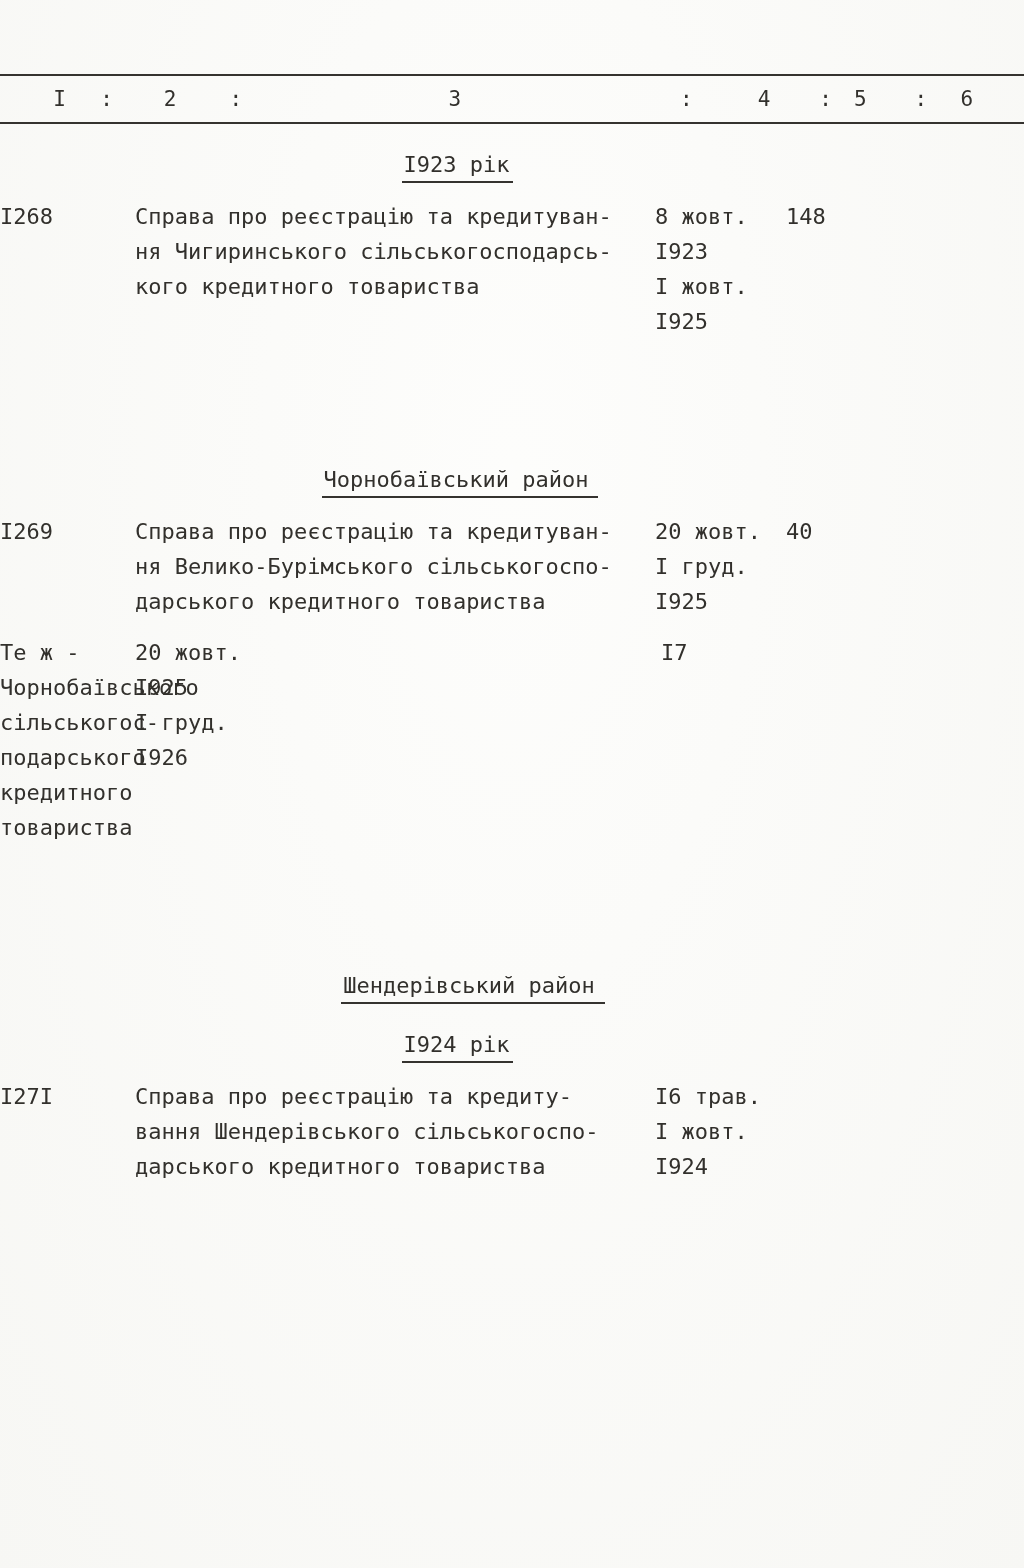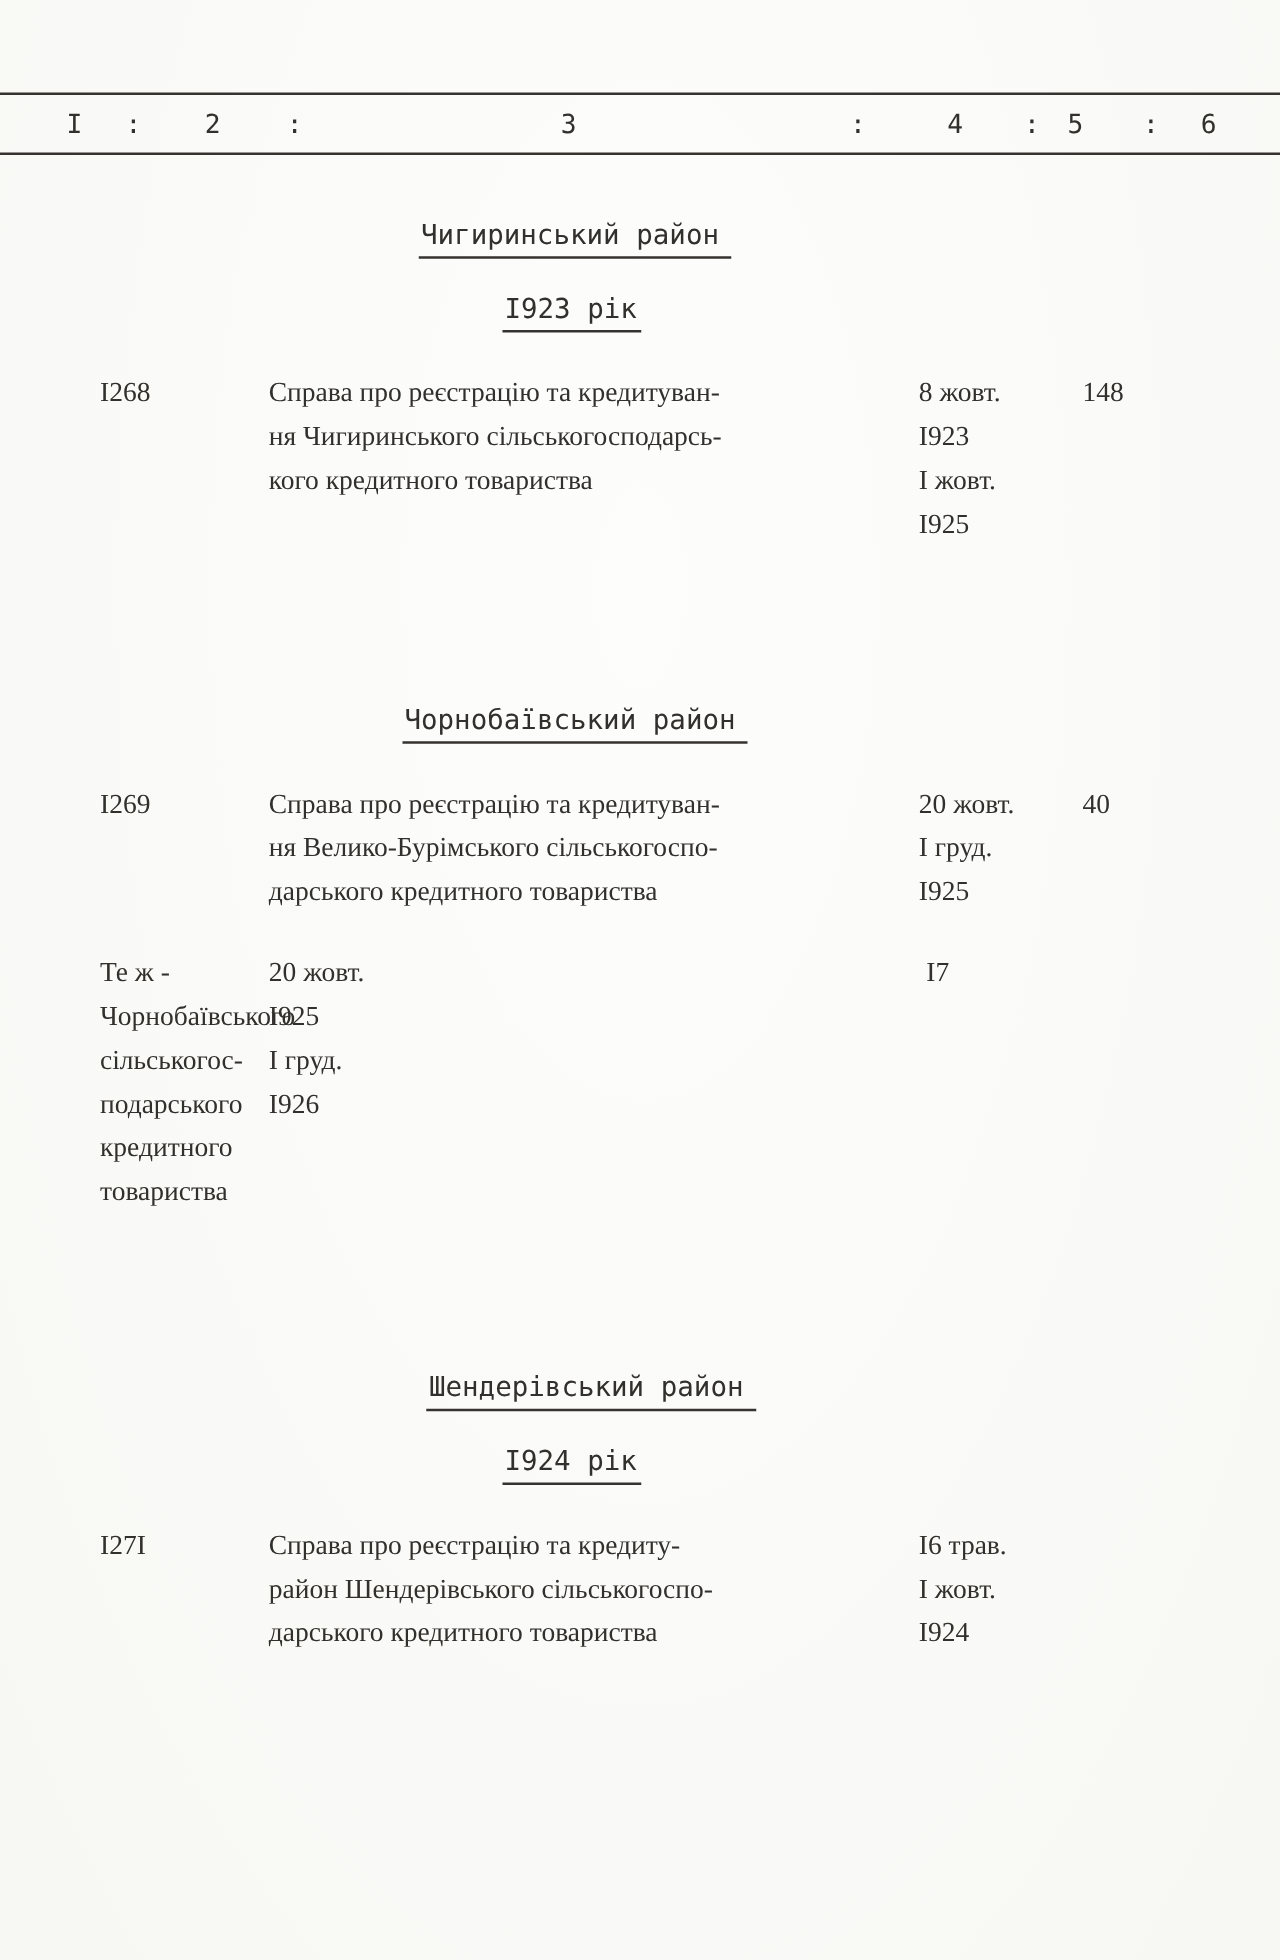--- a/index.html
+++ b/index.html
@@ -116,9 +116,6 @@
   </div>
 
   <div>
-    <div class="district-row">
-      <span class="underlined">Чигиринський район</span>
-    </div>
     <div class="year-row">
       <span class="underlined">І923 рік</span>
     </div>

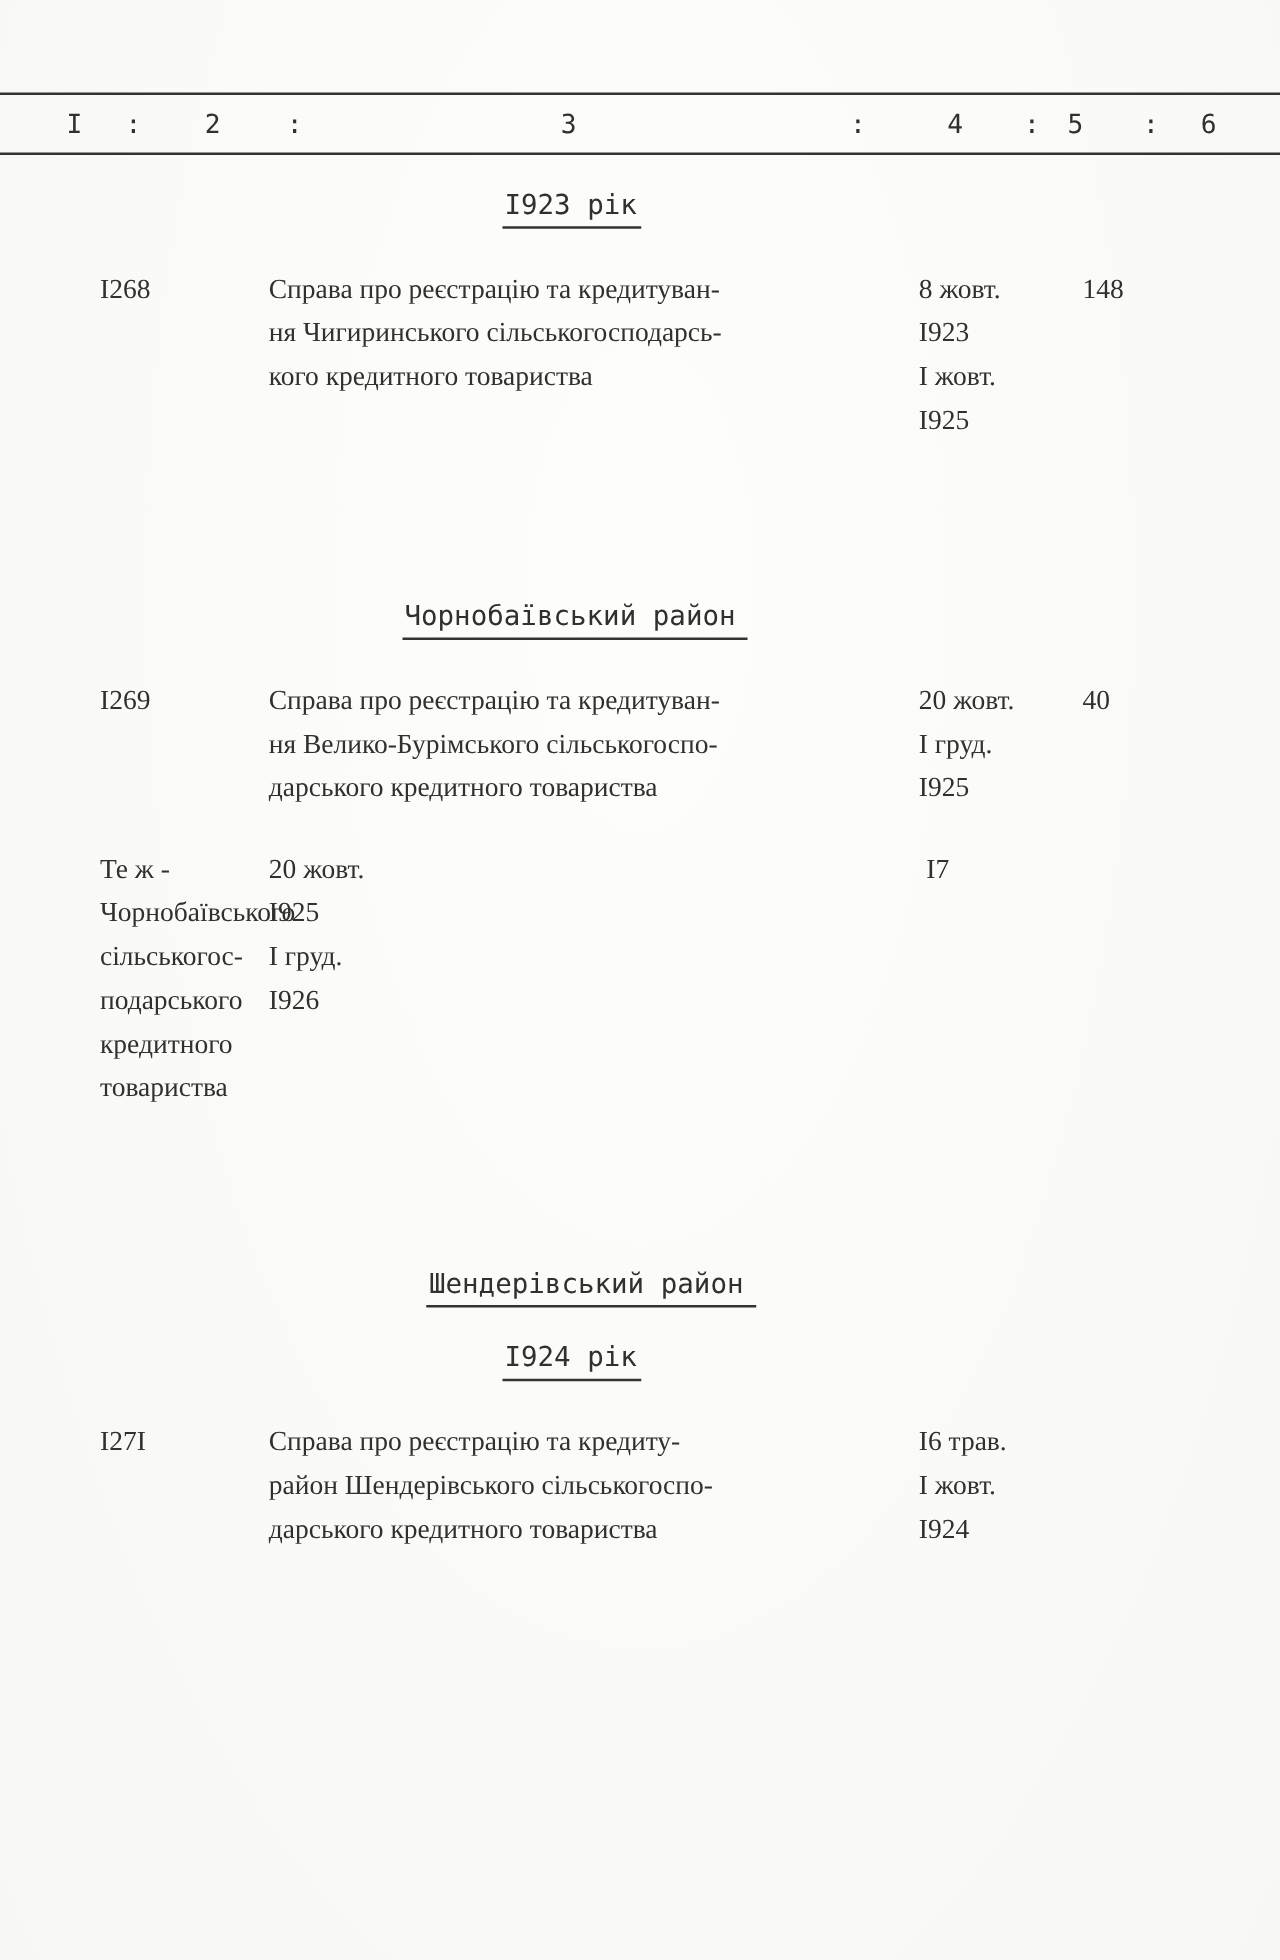--- a/index.html
+++ b/index.html
@@ -84,11 +84,9 @@
   .entry {
     display: grid;
     grid-template-columns: 135px 520px 125px 90px;
-    padding-left: 80px;
-    margin-top: 30px;
+    margin-top: 16px;
     font-size: 22px;
     line-height: 35px;
-    font-family: Liberation Serif, serif;
   }
   .entry .col-num    { white-space: pre-line; }
   .entry .col-desc   { white-space: pre-line; }

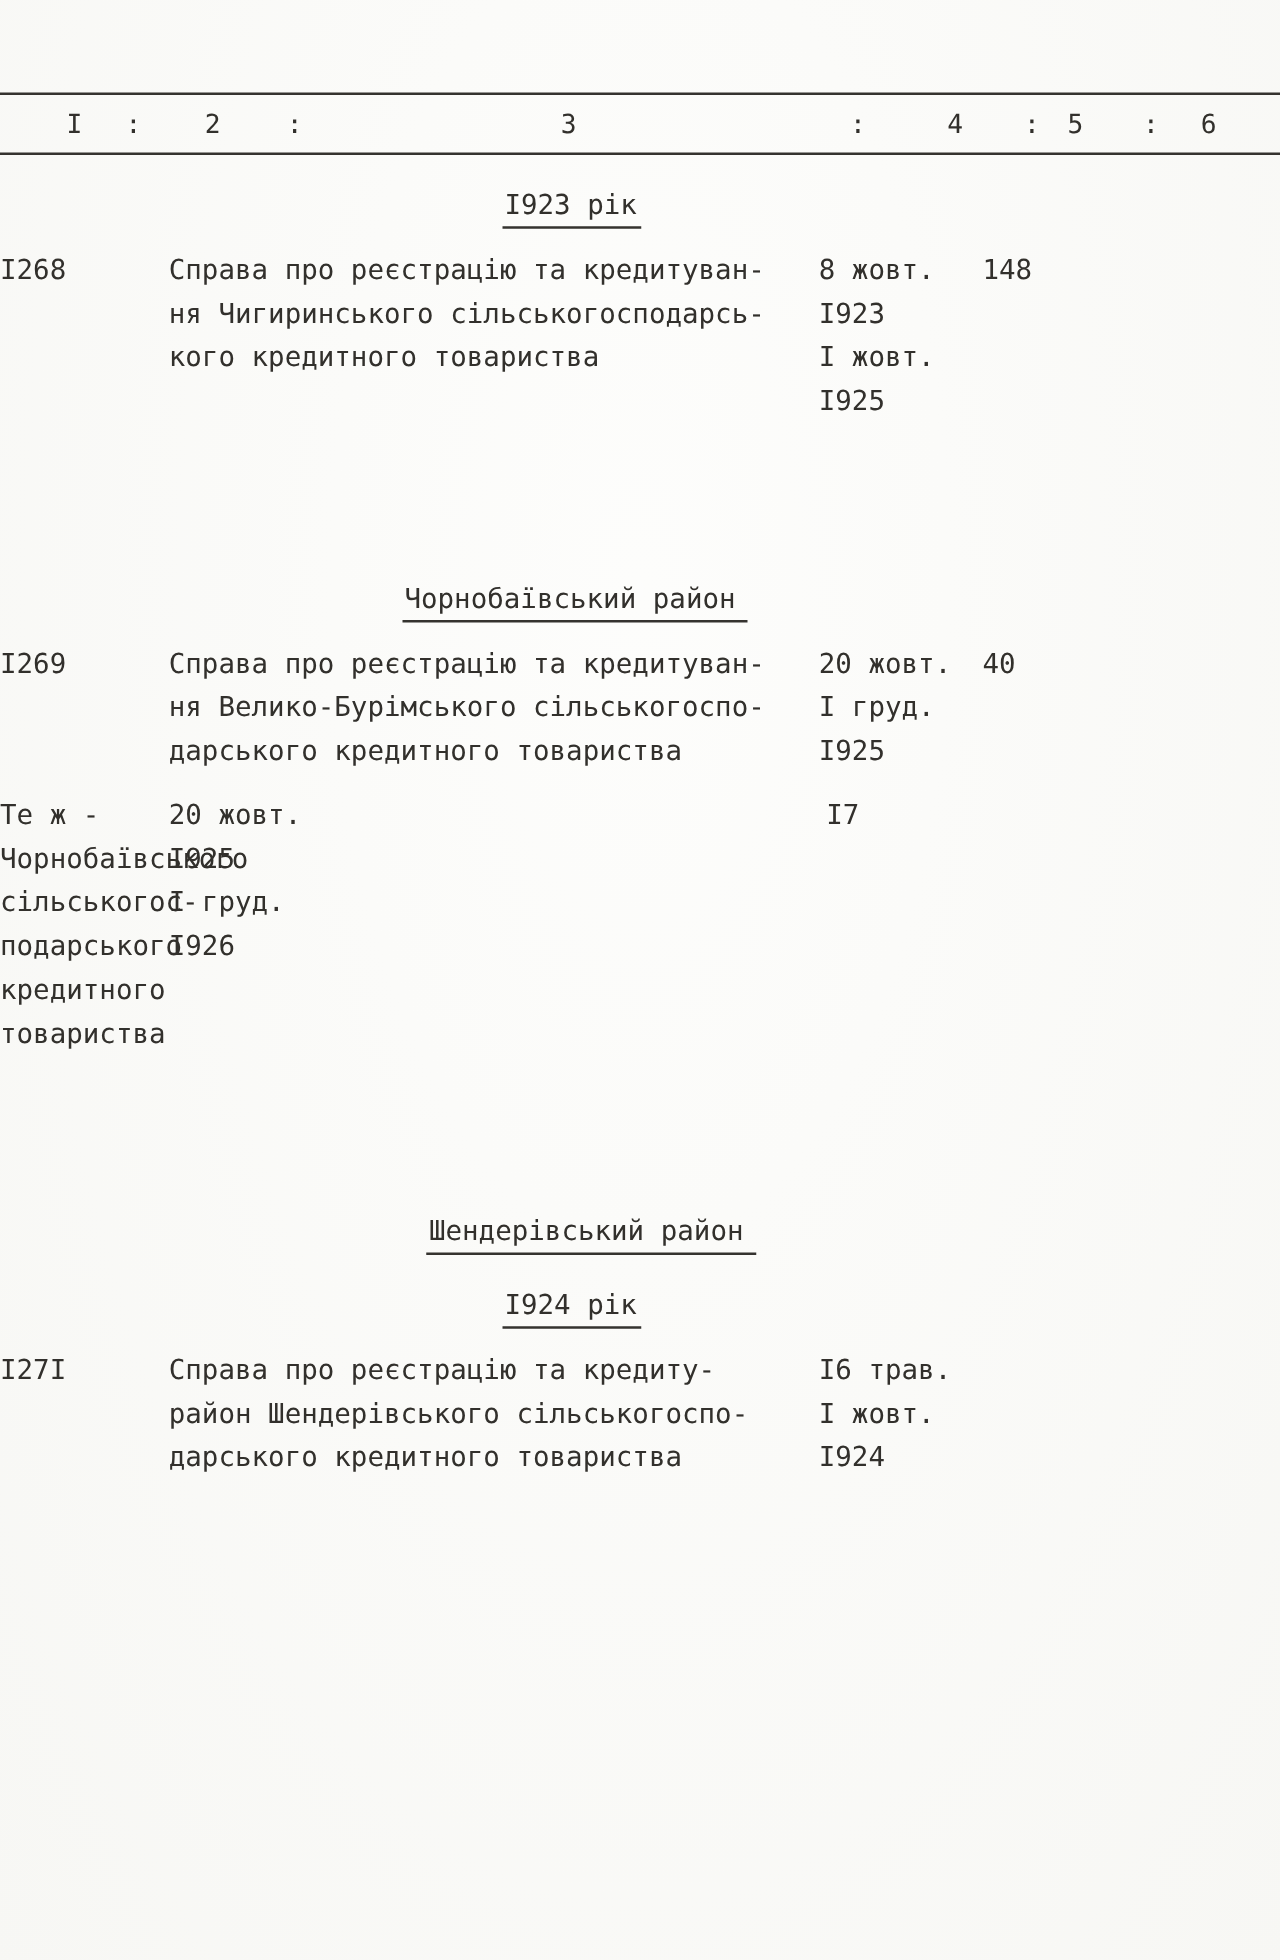--- a/index.html
+++ b/index.html
@@ -169,7 +169,7 @@
     <div class="entry">
       <div class="col-num">І27І</div>
       <div class="col-desc">Справа про реєстрацію та кредиту-
-район Шендерівського сільськогоспо-
+вання Шендерівського сільськогоспо-
 дарського кредитного товариства</div>
       <div class="col-dates">І6 трав.
 І жовт.

